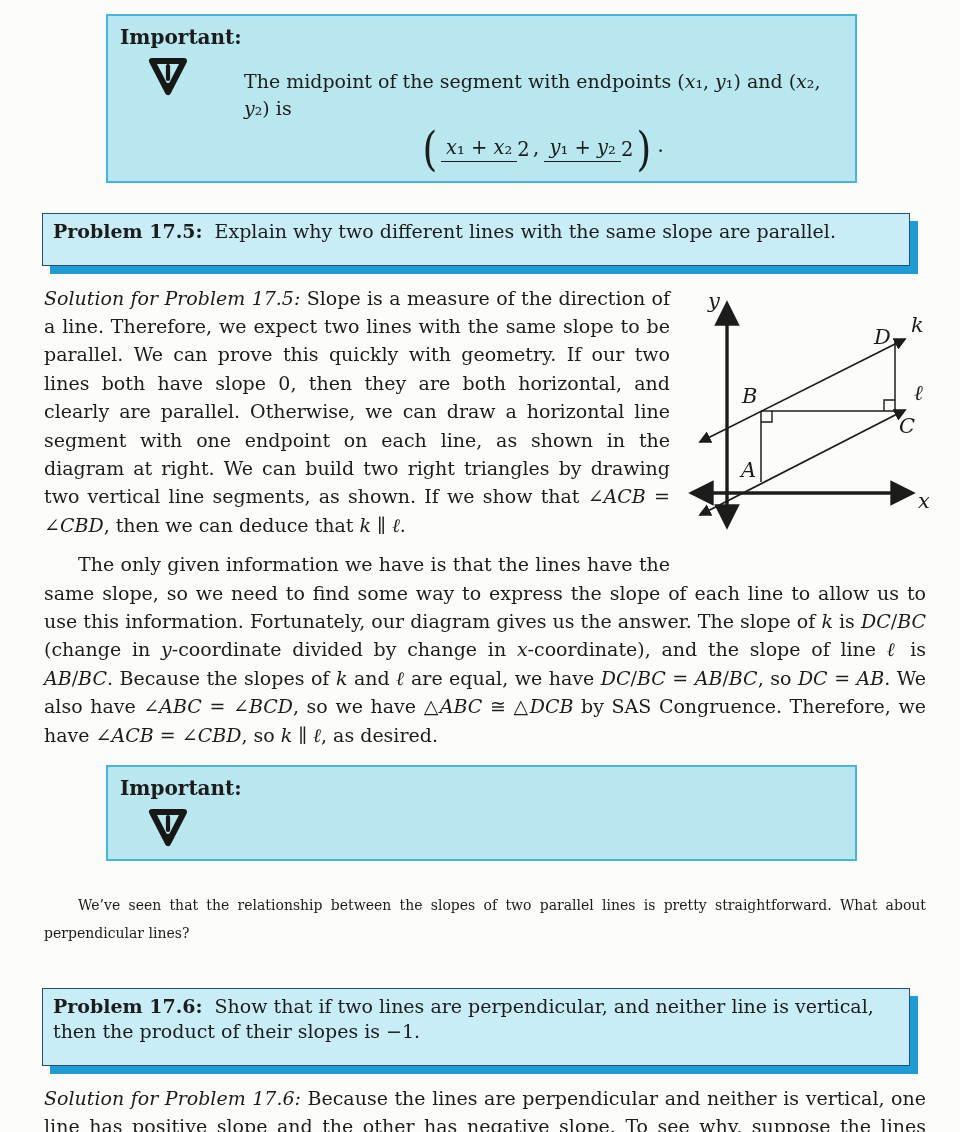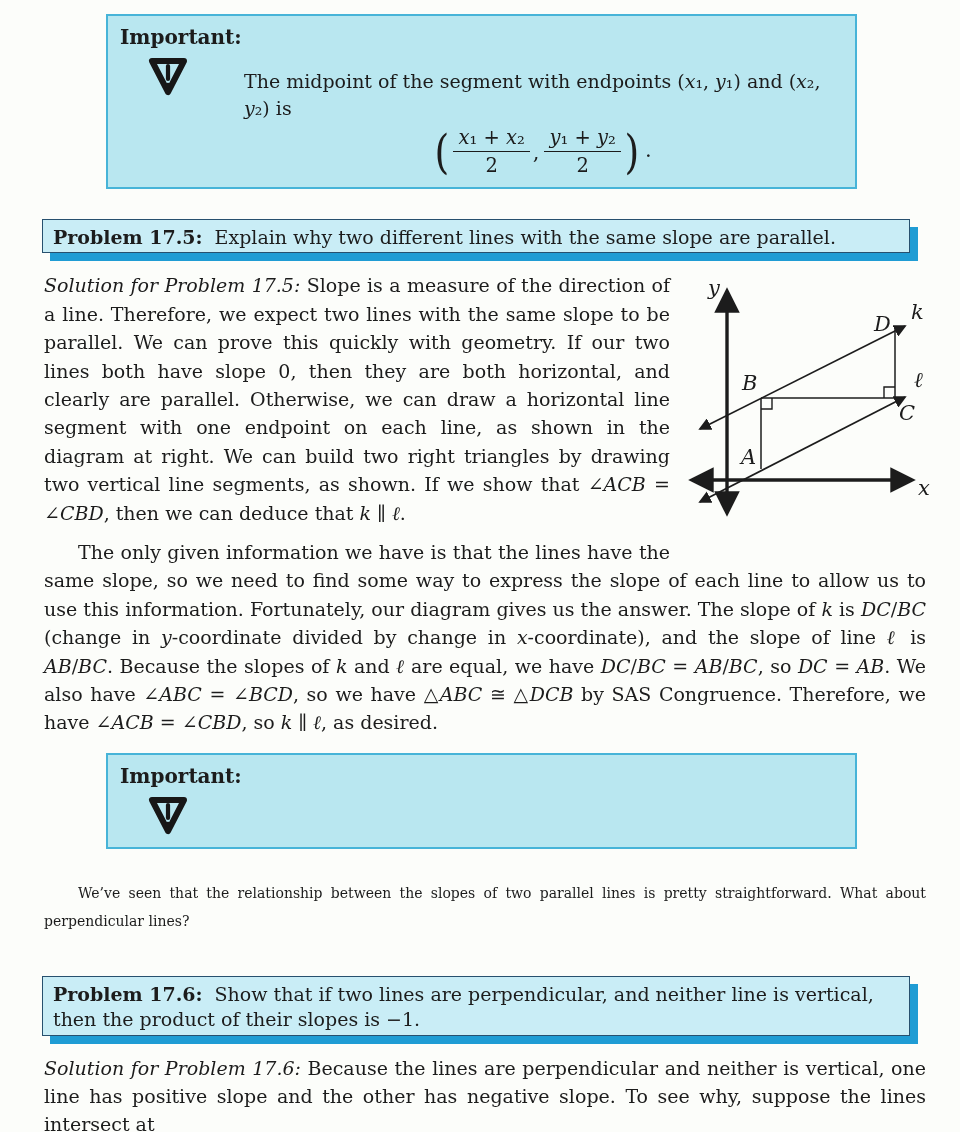--- a/index.html
+++ b/index.html
@@ -24,7 +24,7 @@
   
   .formula-row{display:flex;justify-content:center;align-items:center;margin-top:5px;}
   .paren{font-size:46px;font-weight:400;line-height:1;transform:scaleX(.82);}
-  .frac{display:inline-flex;flex-direction:column;align-items:center;
+  .frac{display:inline-flex;flex-direction:row;align-items:center;
         font-size:19.5px;line-height:1.2;margin:0 2px;}
   .frac .num{padding:0 5px 2px;border-bottom:1.7px solid #1c1c1c;}
   .frac .den{padding-top:2px;}

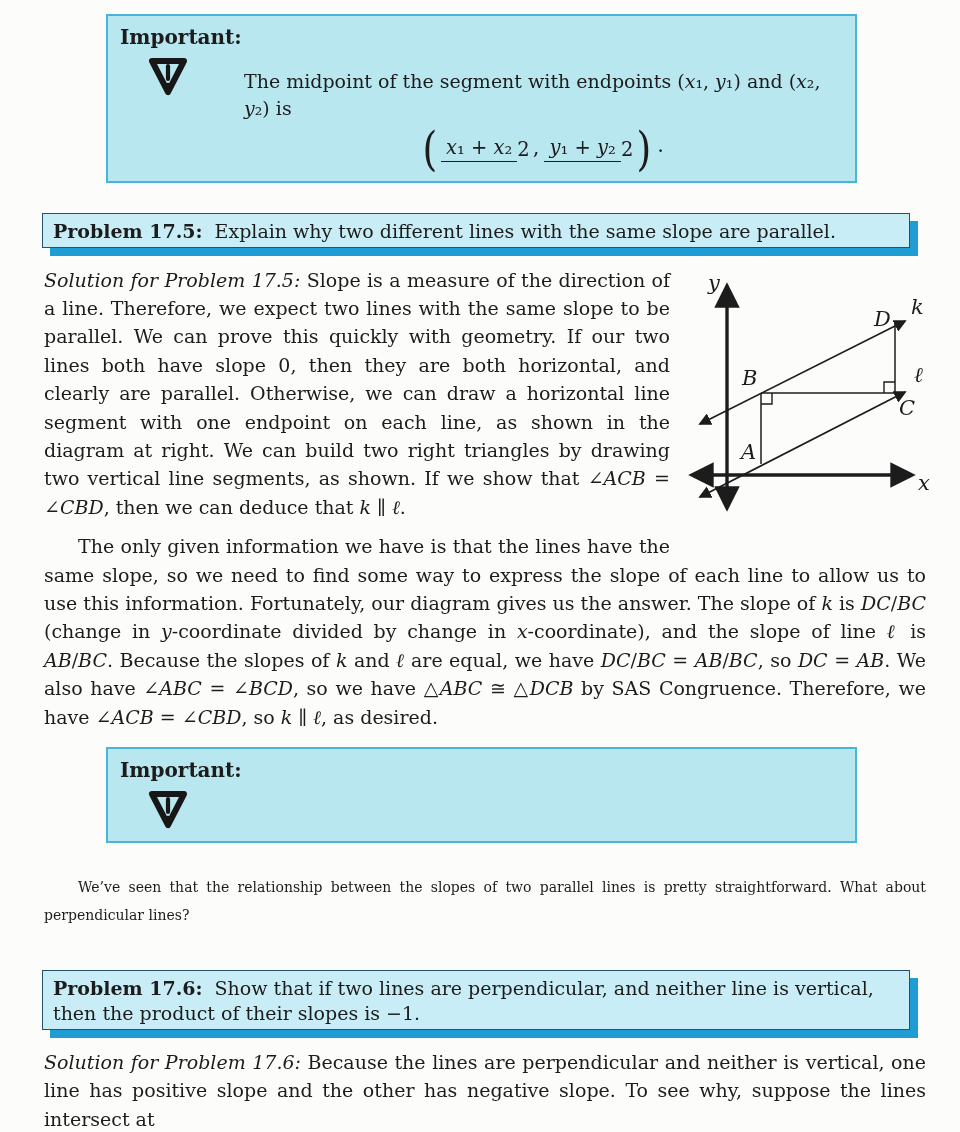--- a/index.html
+++ b/index.html
@@ -36,7 +36,7 @@
     box-sizing:border-box;width:868px;margin:30px 0 0 -2px;
     background:#c9edf6;border:1.5px solid #27506e;
     box-shadow:8px 8px 0 #1f9cd4;
-    padding:5px 14px 2px 10px;
+    padding:5px 14px 20px 10px;
     font-size:19px;line-height:25.5px;text-align:left;
   }
   .problem-label{font-weight:bold;margin-right:12px;}

